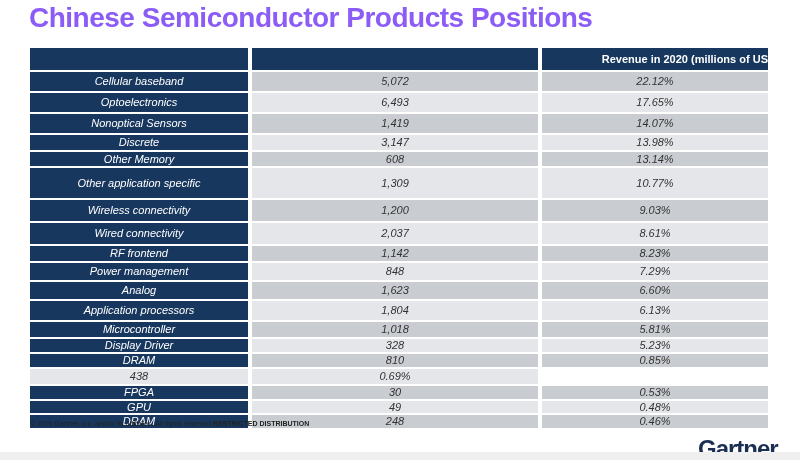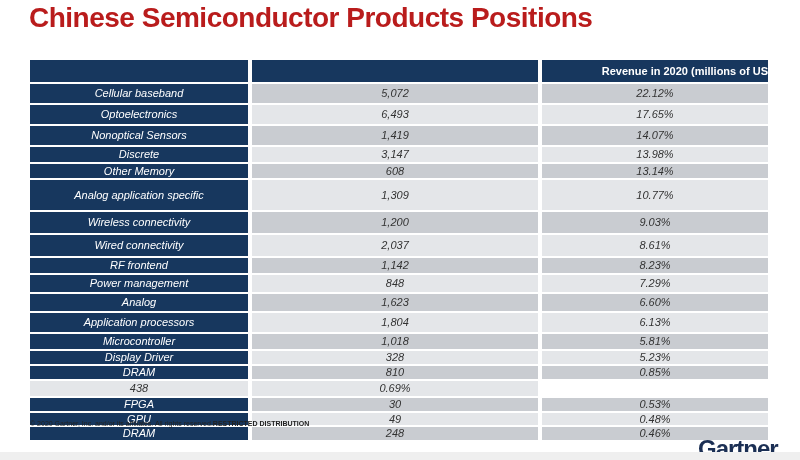--- a/index.html
+++ b/index.html
@@ -9,7 +9,7 @@
   }
   .page-title {
     position:absolute; left:29px; top:2px; margin:0;
-    font-size:28px; font-weight:bold; color:#b91c1c; letter-spacing:-0.5px;
+    font-size:28px; font-weight:bold; color:#8b5cf6; letter-spacing:-0.5px;
     white-space:nowrap;
   }
   .table {

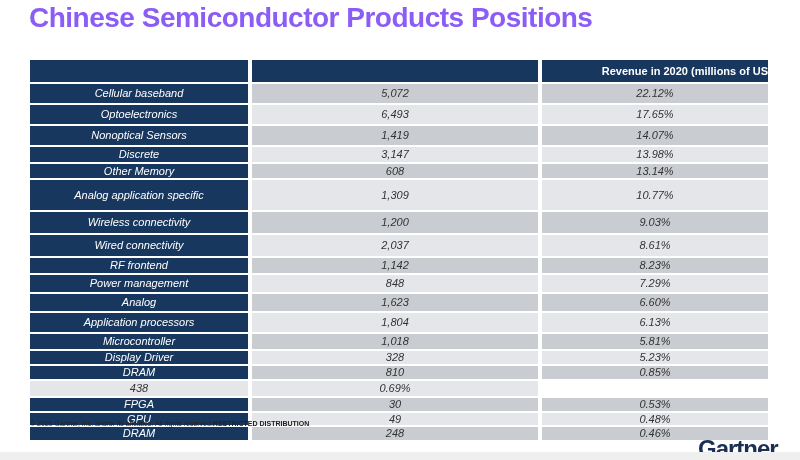--- a/index.html
+++ b/index.html
@@ -13,7 +13,7 @@
     white-space:nowrap;
   }
   .table {
-    position:absolute; left:30px; top:60px; width:738px;
+    position:absolute; left:30px; top:48px; width:738px;
   }
   .trow {
     display:grid; grid-template-columns:218px 286px 226px;

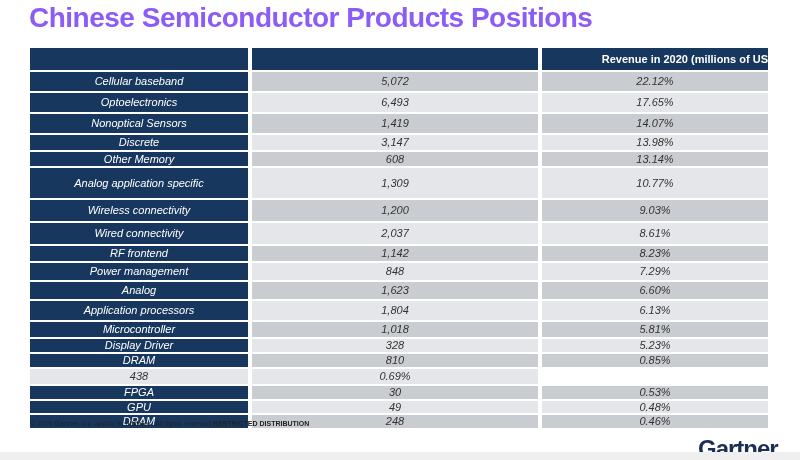--- a/index.html
+++ b/index.html
@@ -101,7 +101,7 @@
           <div class="cell val">13.14%</div>
         </div>
         <div class="trow">
-          <div class="cell label">Analog application specific</div>
+          <div class="cell label">Other application specific</div>
           <div class="cell val">1,309</div>
           <div class="cell val">10.77%</div>
         </div>

